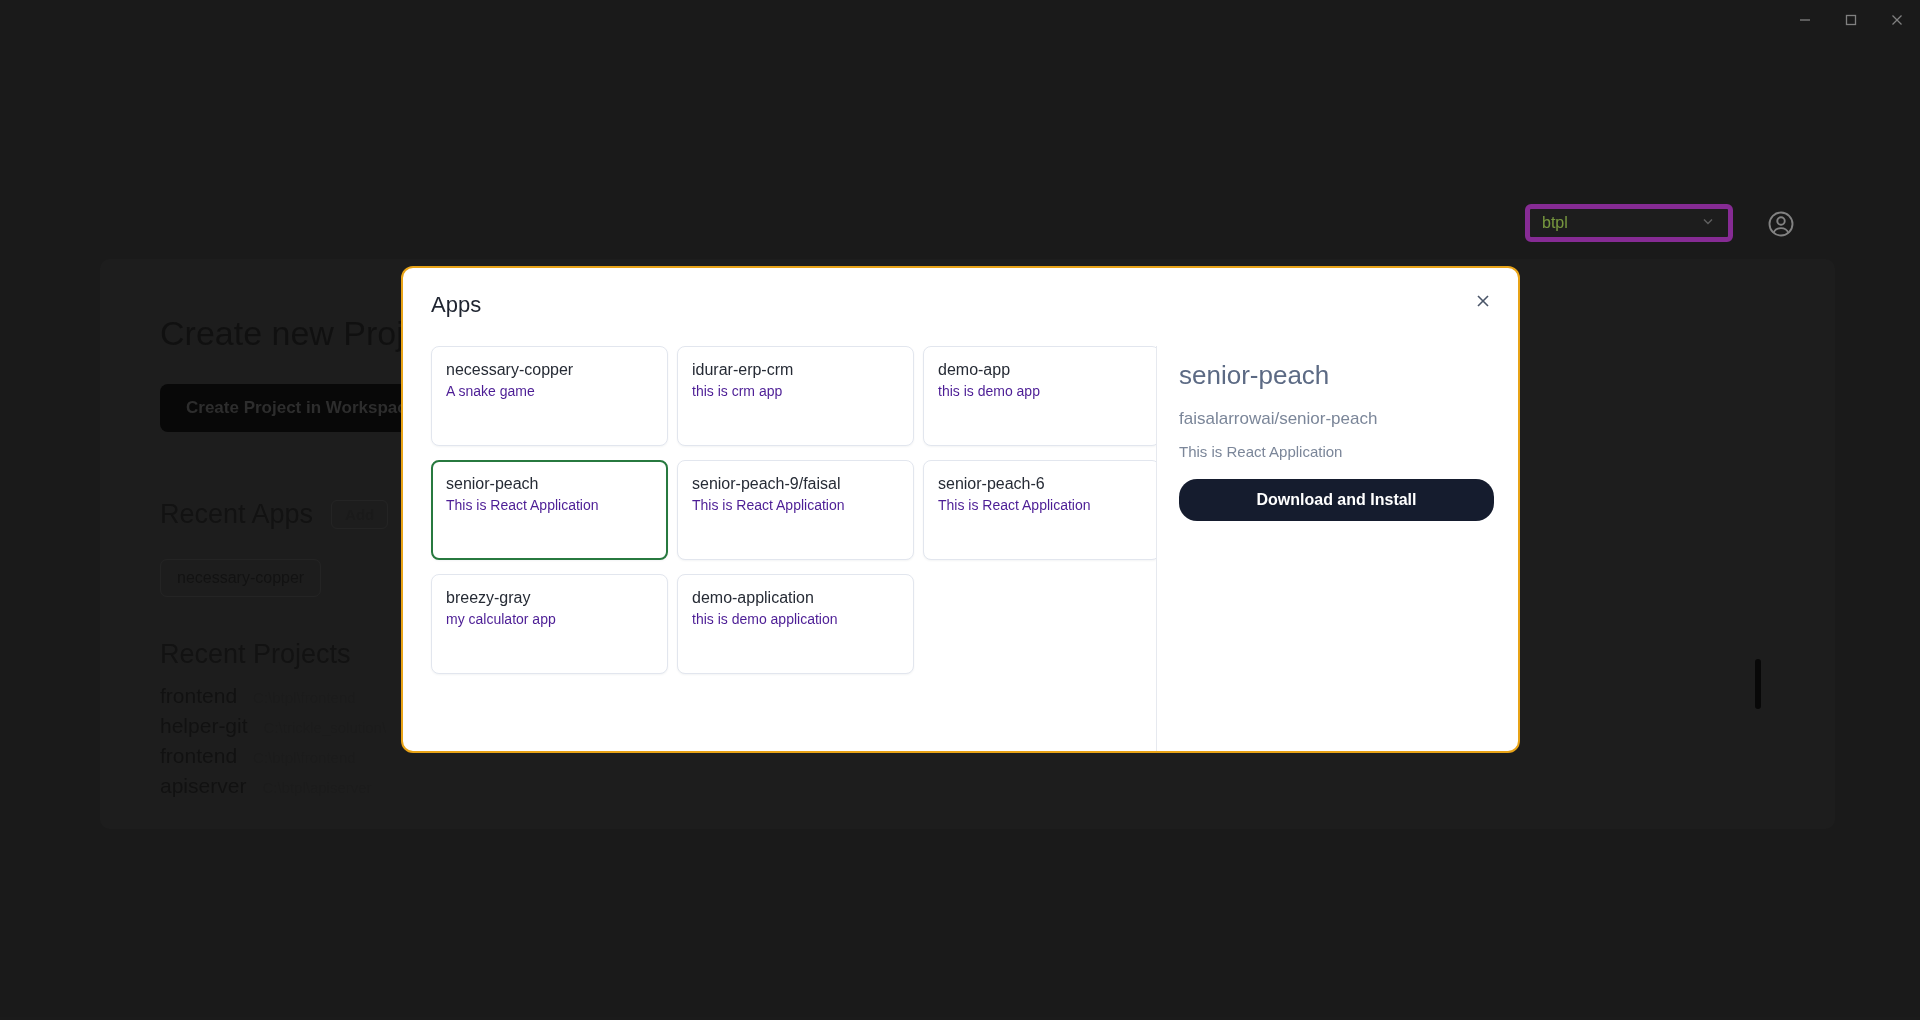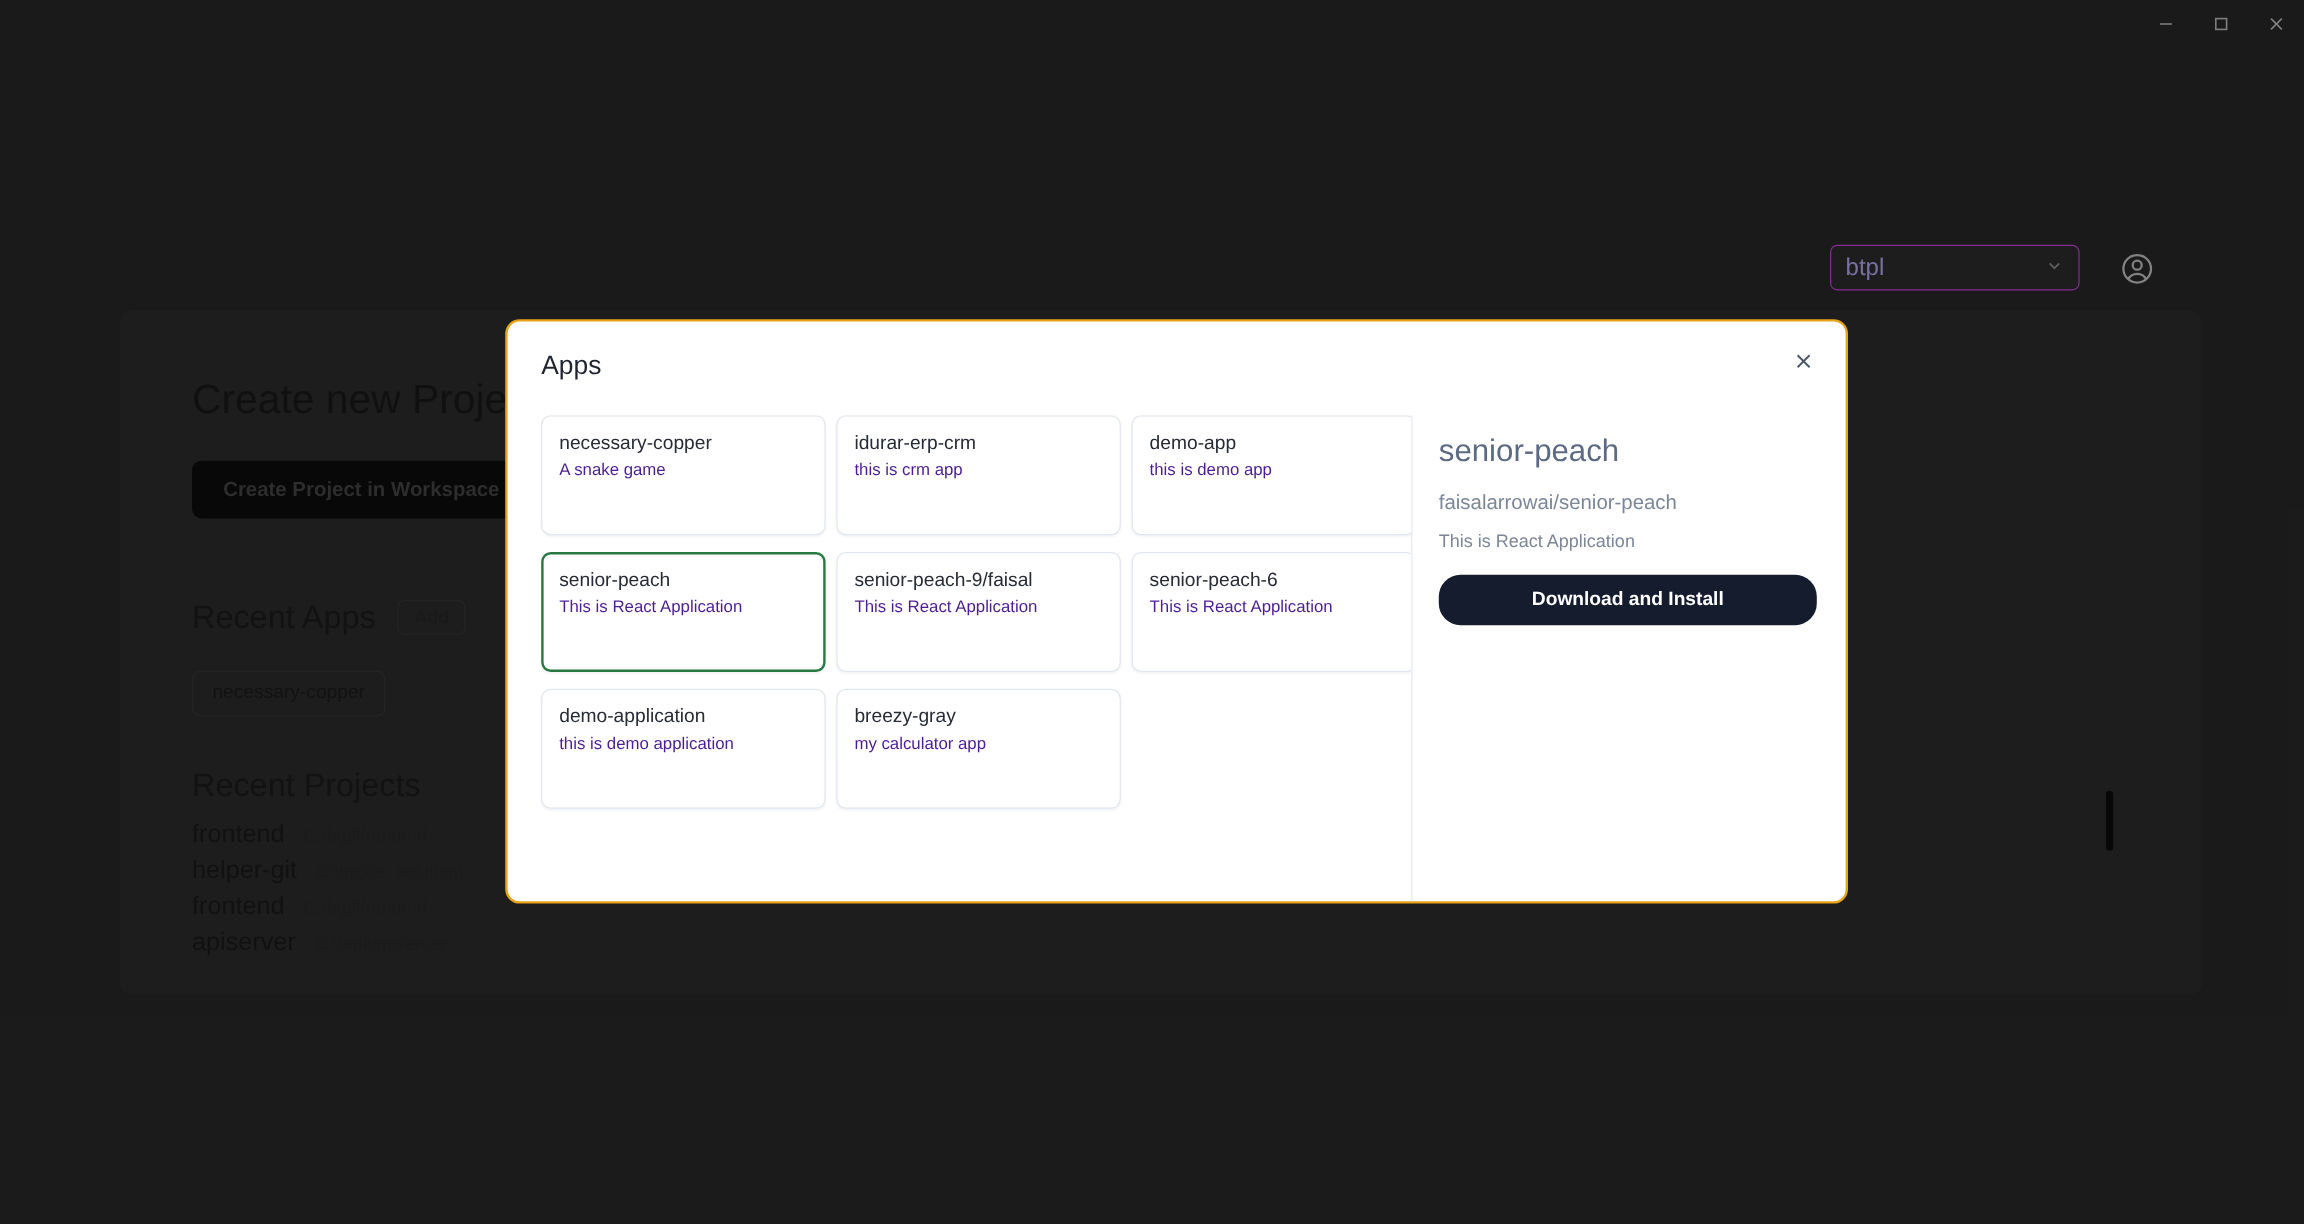--- a/index.html
+++ b/index.html
@@ -36,10 +36,10 @@
     position: absolute; left: 1525px; top: 204px;
     width: 208px; height: 38px;
     background: #303030;
-    border: 1px solid #d946ef;
+    border: 5px solid #d946ef;
     border-radius: 6px;
     display: flex; align-items: center; padding: 0 12px;
-    color: #c4b5fd; font-size: 20px;
+    color: #bef264; font-size: 16px;
   }
   #workspace-select .chev { margin-left: auto; color: #9a9a9a; }
   #account-icon {

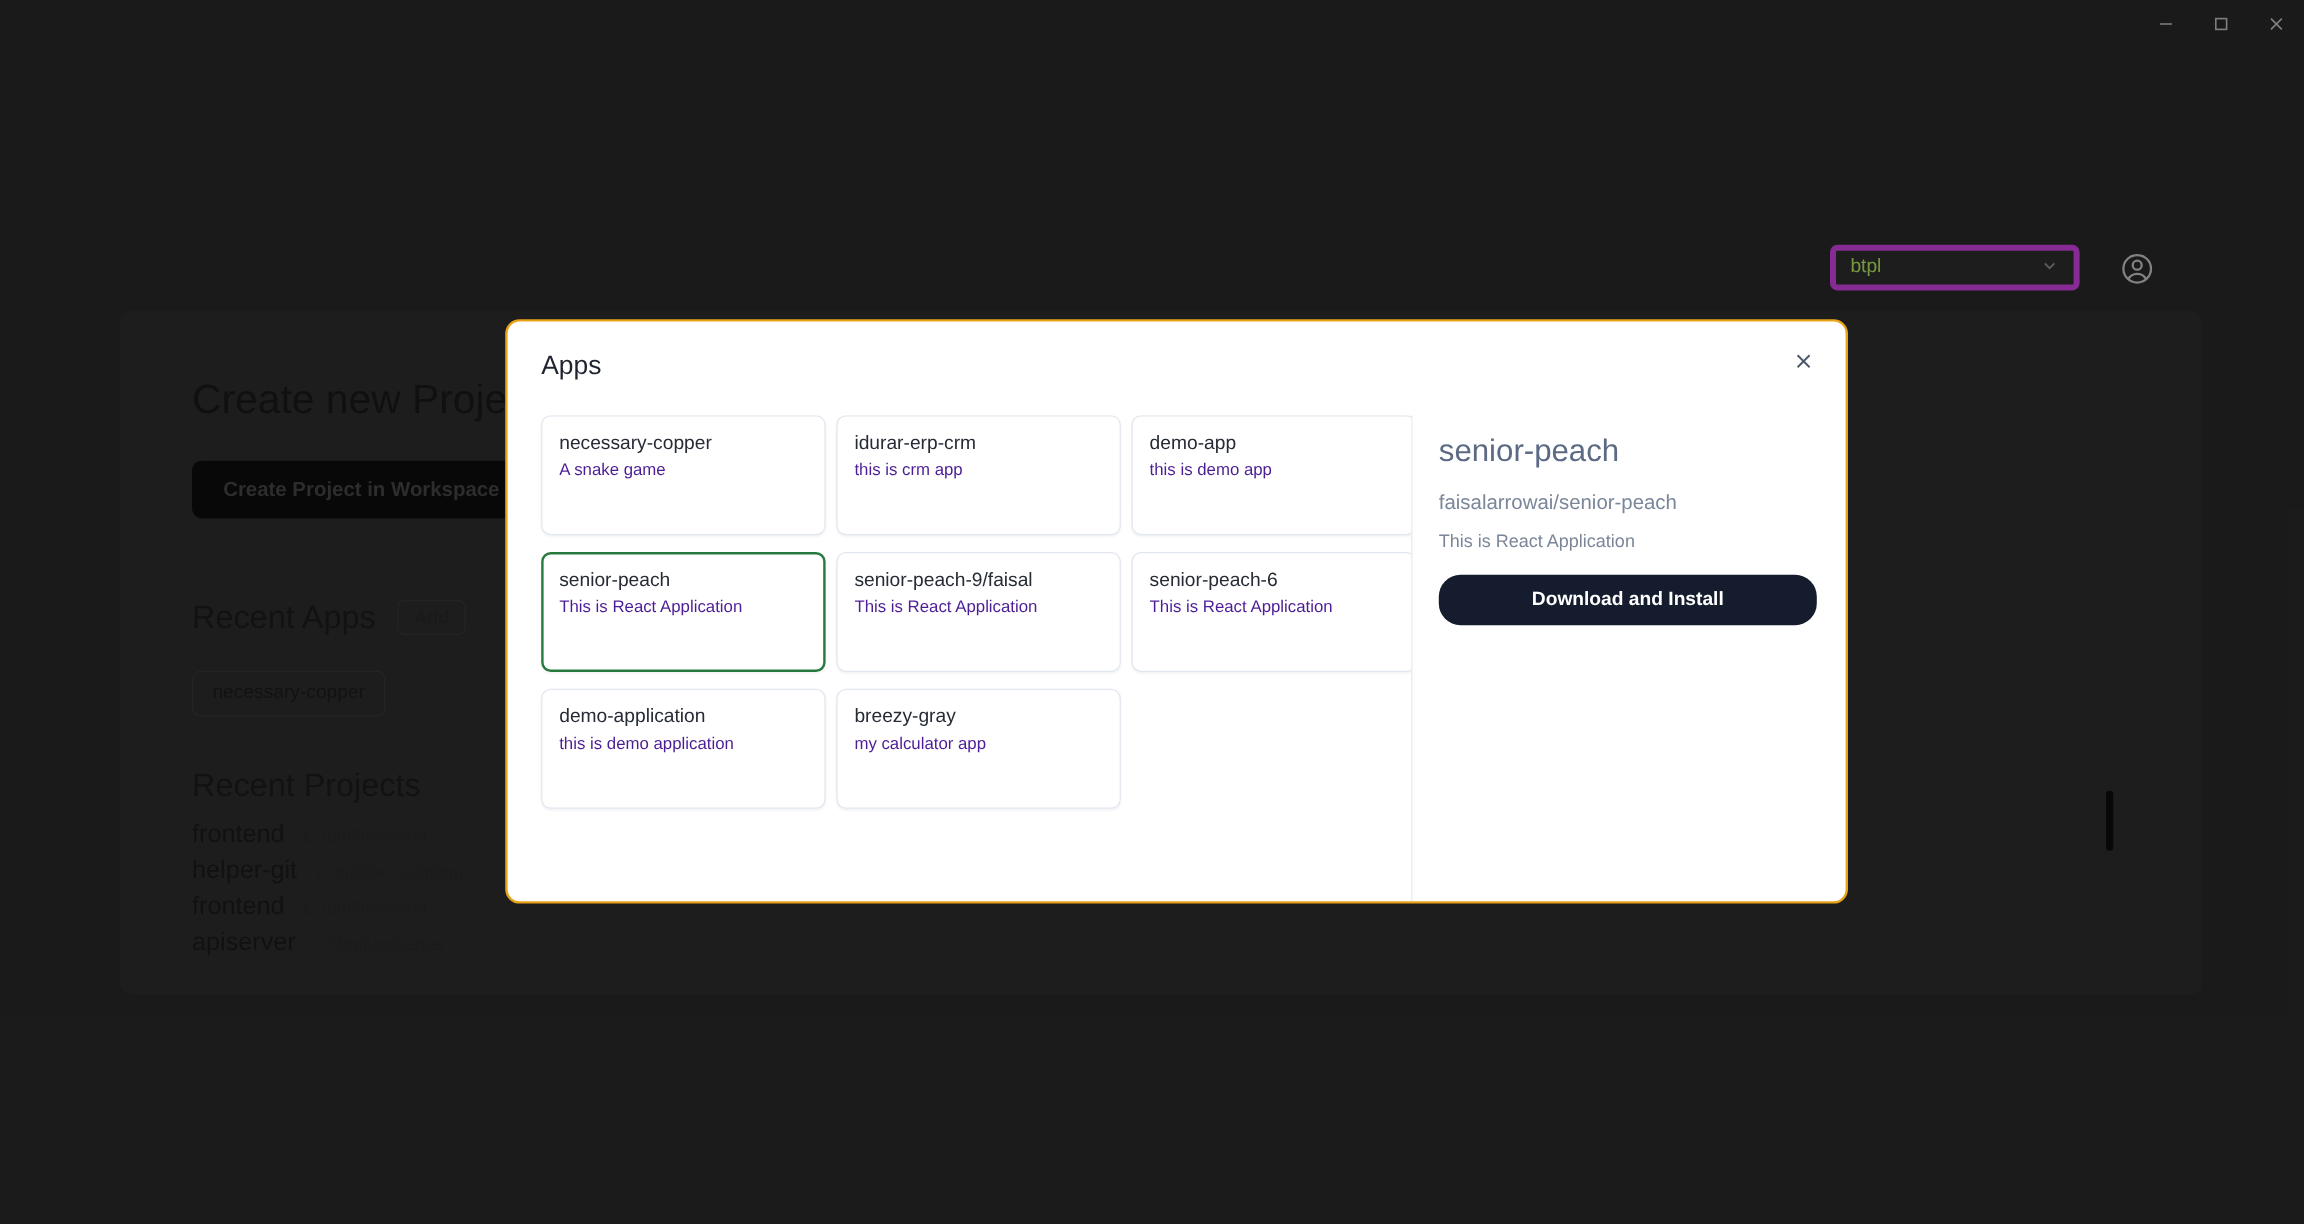--- a/index.html
+++ b/index.html
@@ -120,7 +120,6 @@
     border: 2px solid #e8a317;
     border-radius: 12px;
     overflow: hidden;
-    margin-left: 20px;
   }
   #modal-title {
     position: absolute; left: 28px; top: 24px;

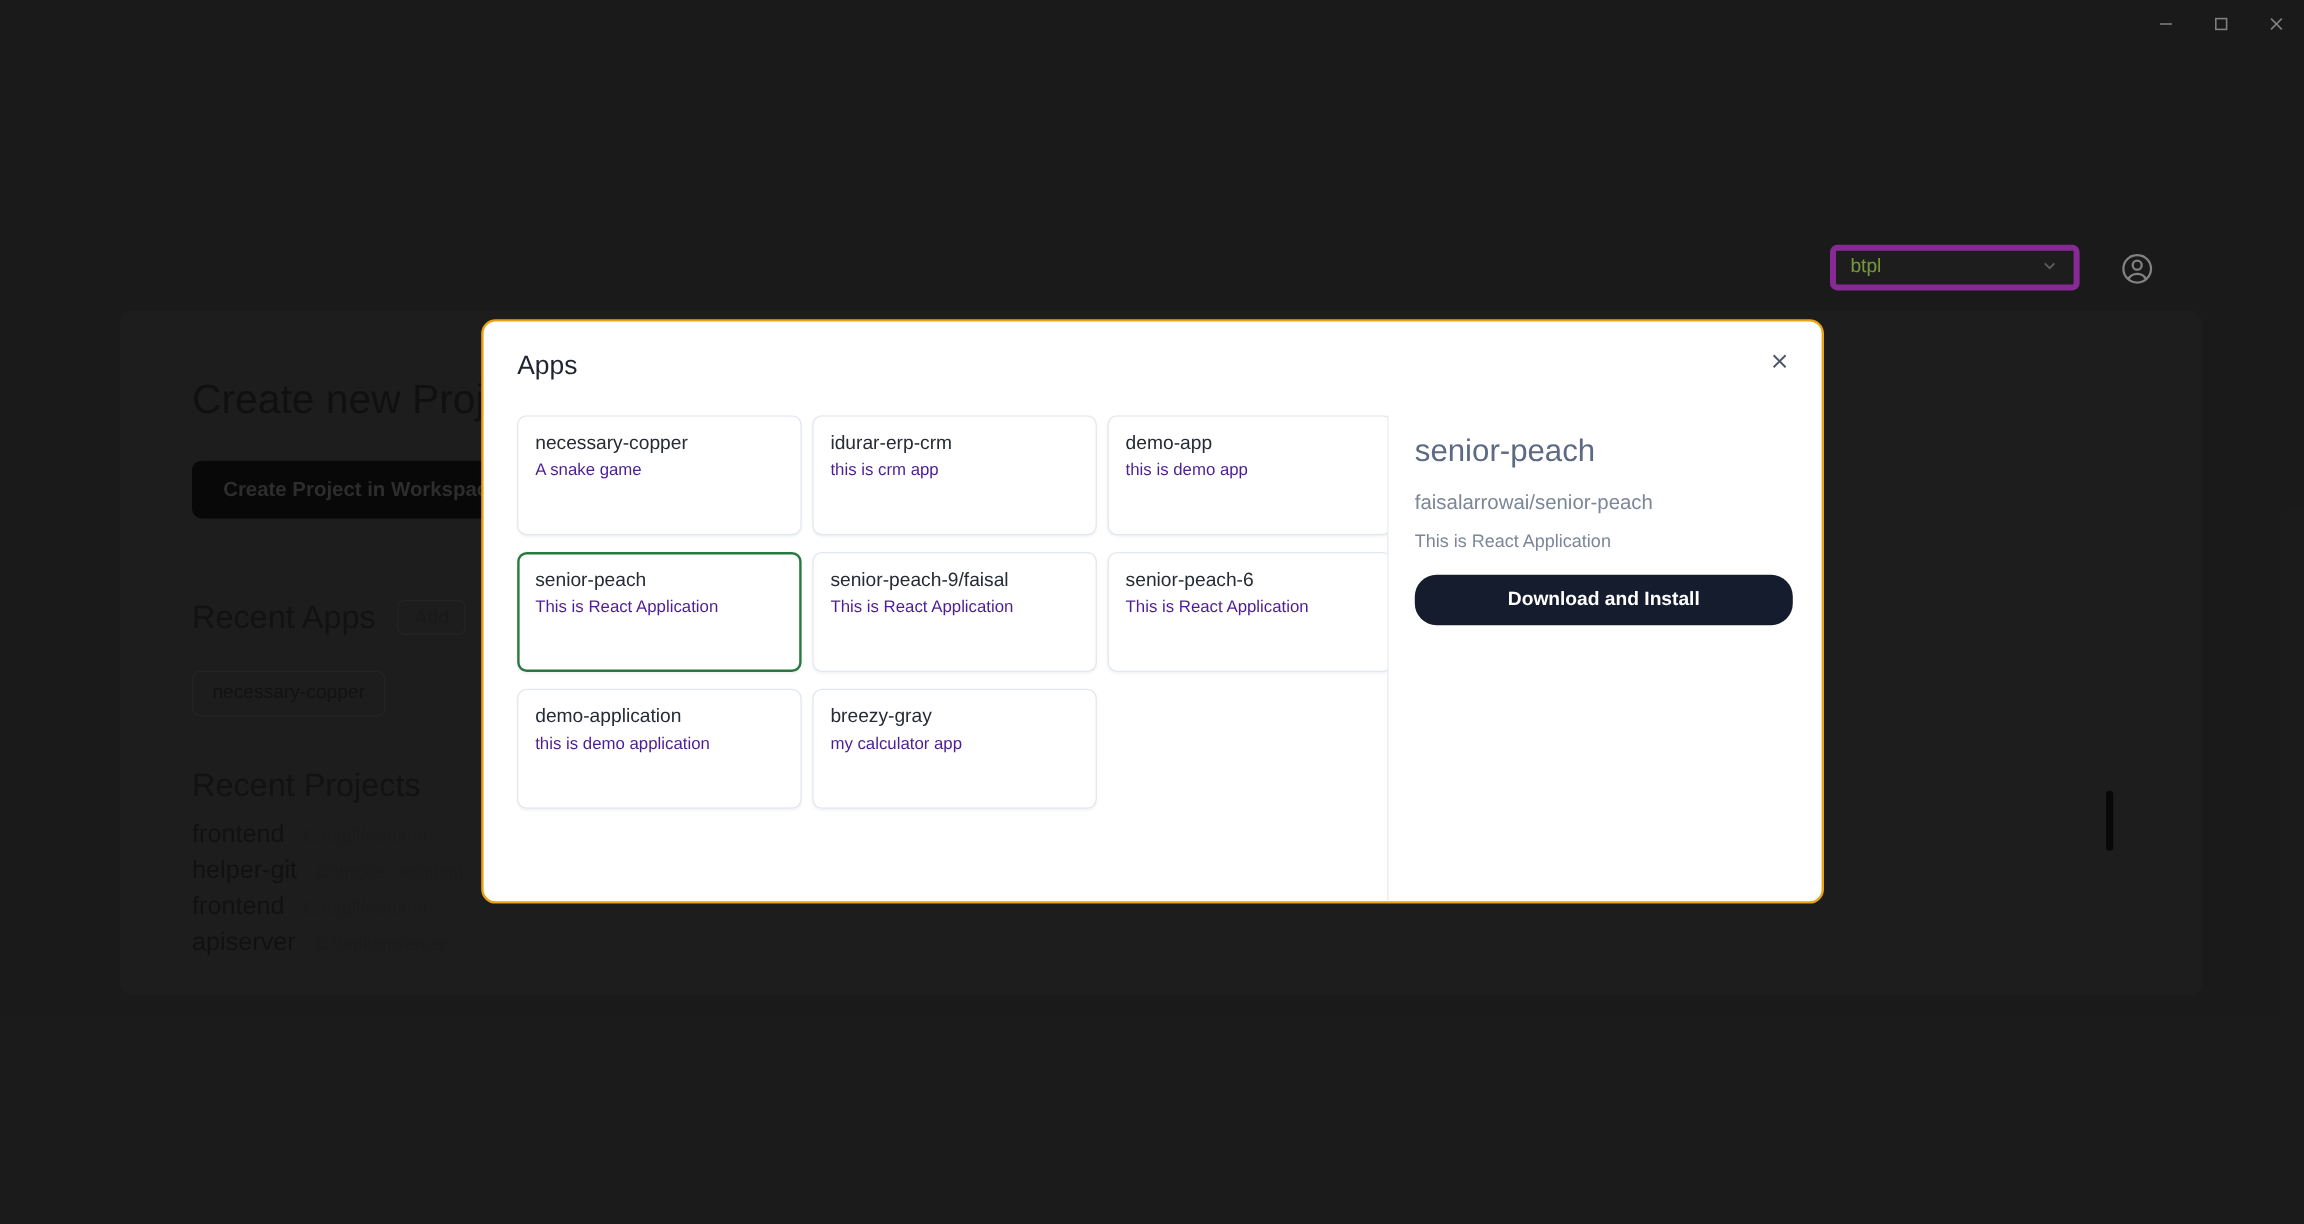--- a/index.html
+++ b/index.html
@@ -331,12 +331,12 @@
               <div class="desc">This is React Application</div>
             </div>
             <div class="app-card">
+              <div class="name">breezy-gray</div>
+              <div class="desc">my calculator app</div>
+            </div>
+            <div class="app-card">
               <div class="name">demo-application</div>
               <div class="desc">this is demo application</div>
-            </div>
-            <div class="app-card">
-              <div class="name">breezy-gray</div>
-              <div class="desc">my calculator app</div>
             </div>
           </div>
       </div>

